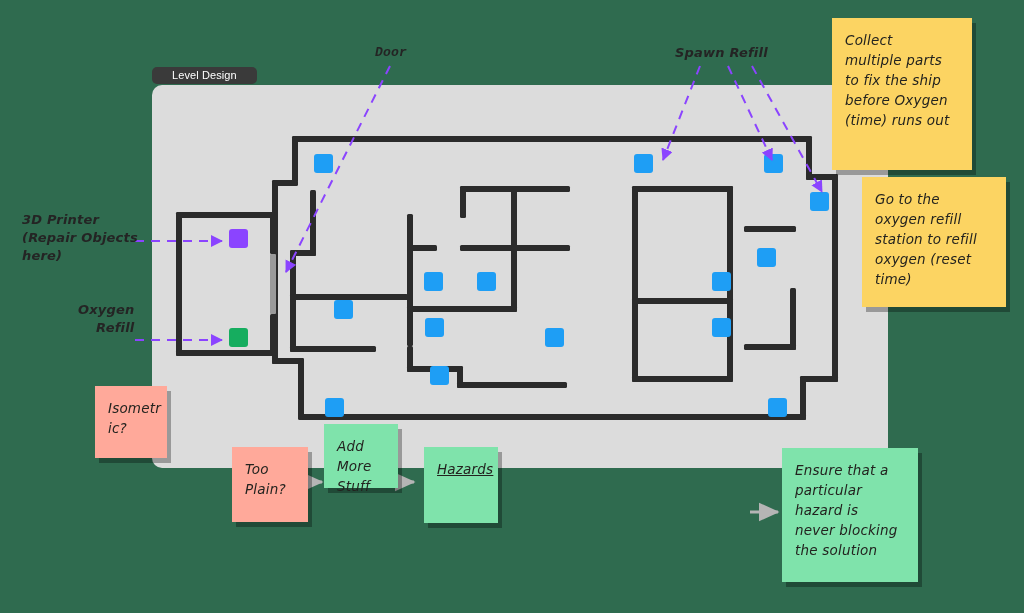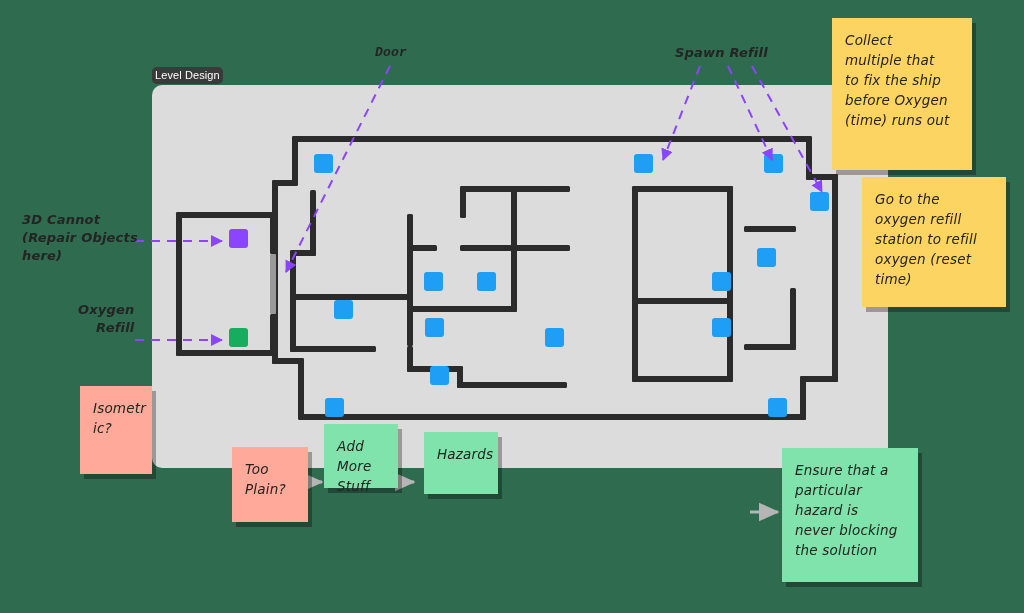--- a/index.html
+++ b/index.html
@@ -201,7 +201,7 @@
 ic?</div>
 
   <div class="note yellow" style="left:832px;top:18px;width:140px;height:152px;">Collect
-multiple that
+multiple parts
 to fix the ship
 before Oxygen
 (time) runs out</div>

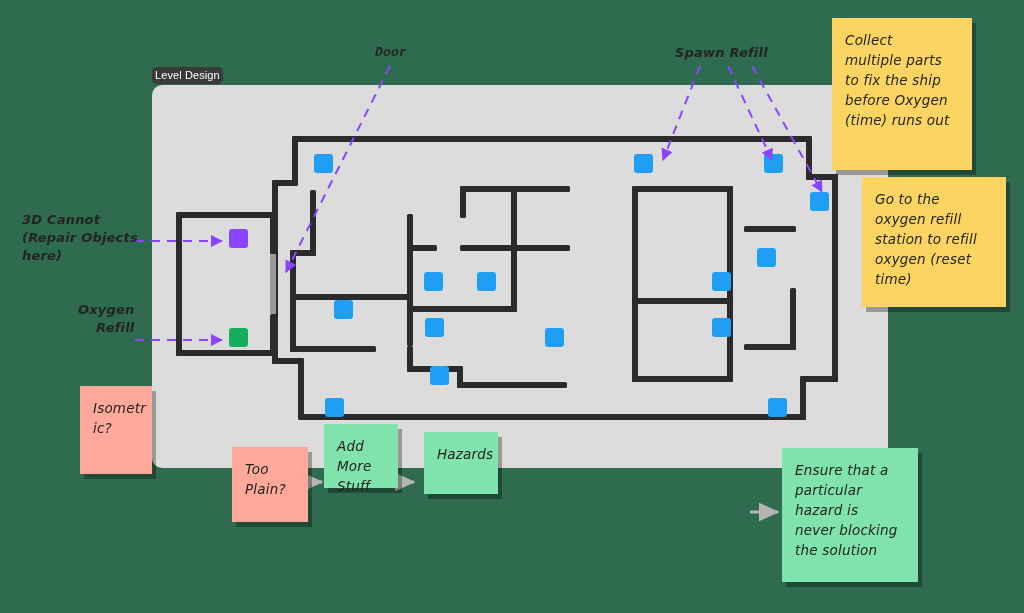--- a/index.html
+++ b/index.html
@@ -23,7 +23,7 @@
     background:#3a3a3a;color:#ffffff;
     font-family:"Liberation Sans", sans-serif;
     font-size:11px;line-height:17px;
-    padding:0 3px;border-radius:5px;
+    padding:0 20px;border-radius:5px;
     white-space:nowrap;
     letter-spacing:.1px;
   }

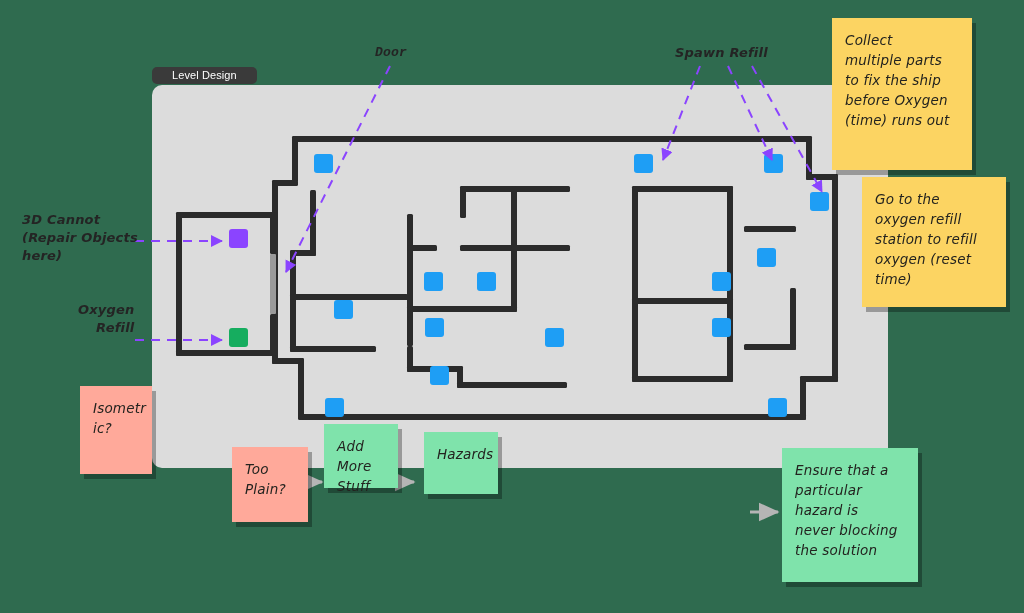--- a/index.html
+++ b/index.html
@@ -190,7 +190,7 @@
 
   <div class="hand-label" style="left:375px;top:44px;font-family:Liberation Mono, monospace;">Door</div>
   <div class="hand-label" style="left:675px;top:44px;">Spawn Refill</div>
-  <div class="hand-label" style="left:22px;top:211px;">3D Cannot
+  <div class="hand-label" style="left:22px;top:211px;">3D Printer
 (Repair Objects
 here)</div>
   <div class="hand-label" style="left:78px;top:301px;text-align:right;">Oxygen

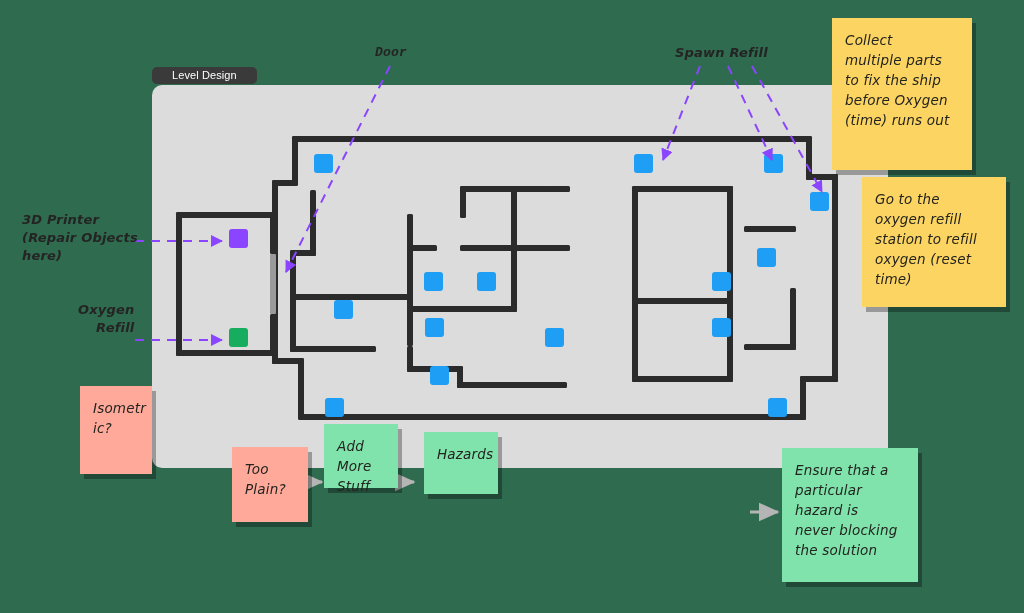--- a/index.html
+++ b/index.html
@@ -197,7 +197,7 @@
 Refill</div>
 
 
-  <div class="note pink" style="left:80px;top:386px;width:72px;height:88px;">Isometr
+  <div class="note pink" style="left:95px;top:386px;width:72px;height:72px;">Isometr
 ic?</div>
 
   <div class="note yellow" style="left:832px;top:18px;width:140px;height:152px;">Collect

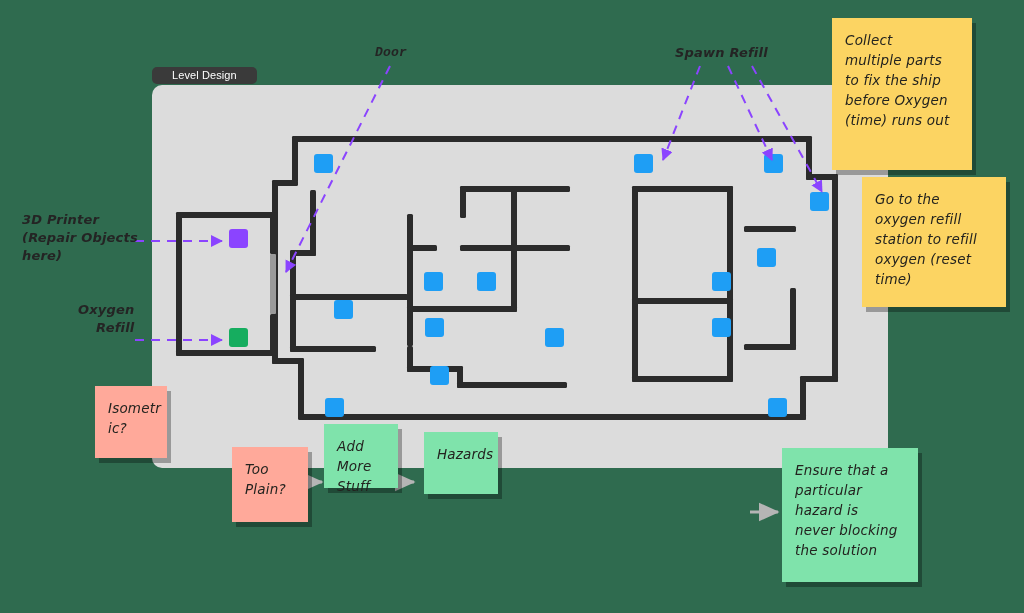--- a/index.html
+++ b/index.html
@@ -219,7 +219,7 @@
 More
 Stuff</div>
 
-  <div class="note green" style="left:424px;top:432px;width:74px;height:62px;">Hazards</div>
+  <div class="note green" style="left:424px;top:447px;width:74px;height:76px;text-decoration:underline;">Hazards</div>
 
 
   <div class="note green" style="left:782px;top:448px;width:136px;height:134px;">Ensure that a

